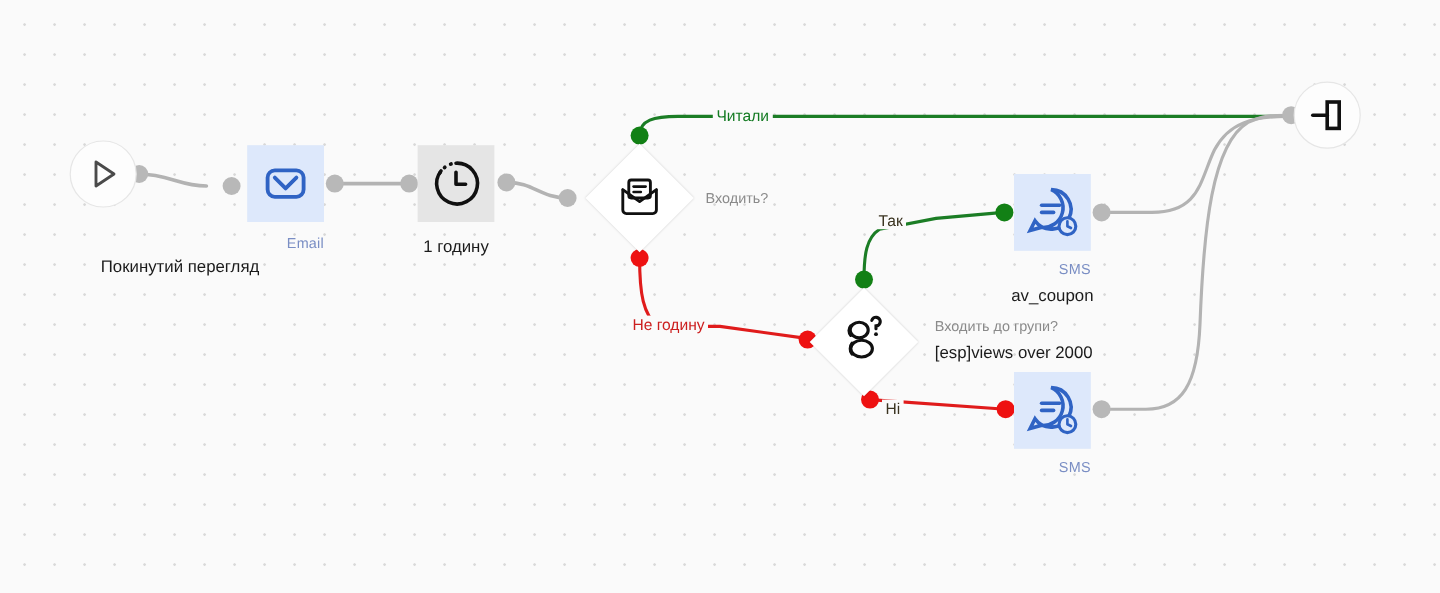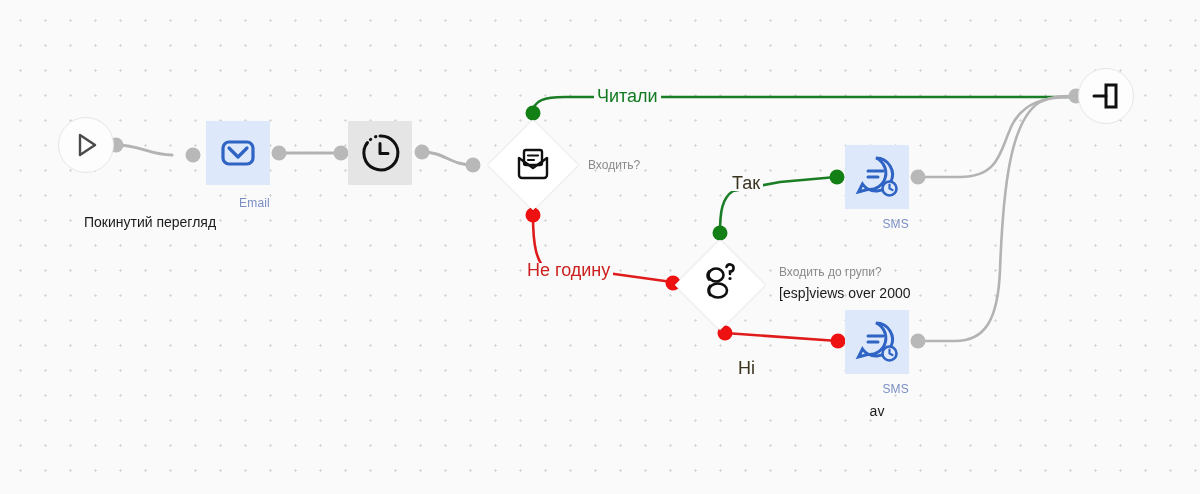--- a/index.html
+++ b/index.html
@@ -99,7 +99,7 @@
   }
   .edge-label {
     position: absolute;
-    font-size: 18px;
+    font-size: 13px;
     white-space: nowrap;
     background: #fafafa;
     padding: 0 3px;

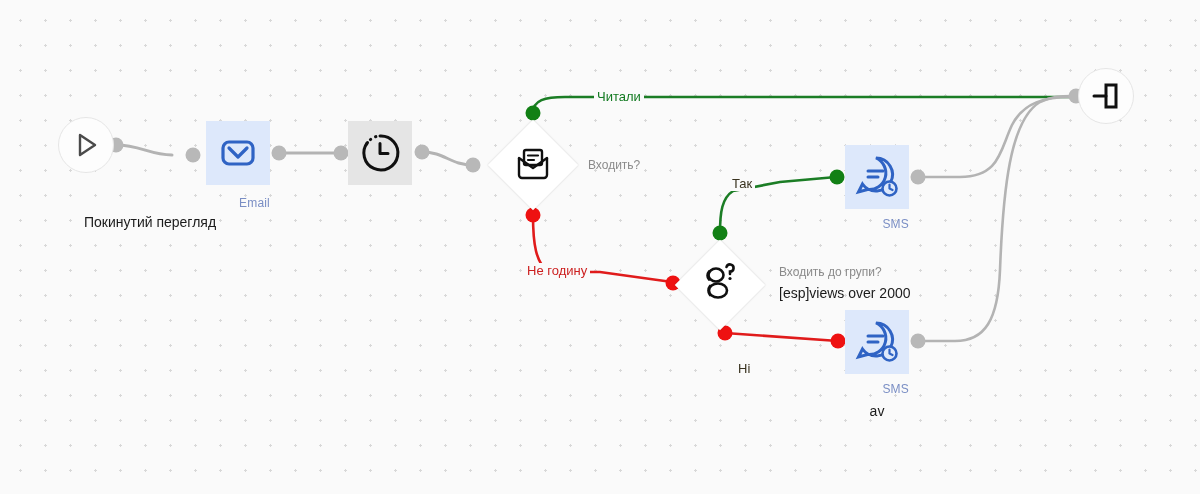--- a/index.html
+++ b/index.html
@@ -184,6 +184,7 @@
       <path d="M 23 13.5 L 23 23.5 L 31 23.5" fill="none" stroke="#101010" stroke-width="3" stroke-linecap="round" stroke-linejoin="round"></path>
     </svg>
   </div>
+  <div class="node-name-label" style="left:300px; top:197px; width:160px;">1 годину</div>
 
   <div class="node diamond-node" style="left:501px; top:133px;">
     <div class="diamond-inner">

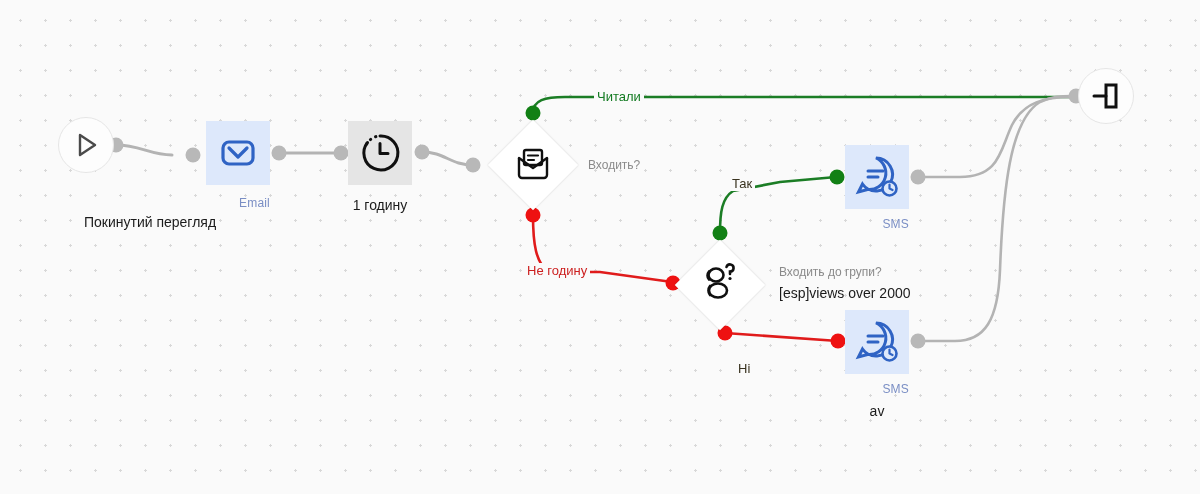--- a/index.html
+++ b/index.html
@@ -224,6 +224,7 @@
     </svg>
   </div>
   <div class="node-type-label" style="left:845px; top:217px; width:64px;">SMS</div>
+  <div class="node-name-label" style="left:797px; top:238px; width:160px;">av_coupon</div>
 
   <div class="node square-node blue" style="left:845px; top:310px;">
     <svg width="52" height="52" viewBox="0 0 52 52">

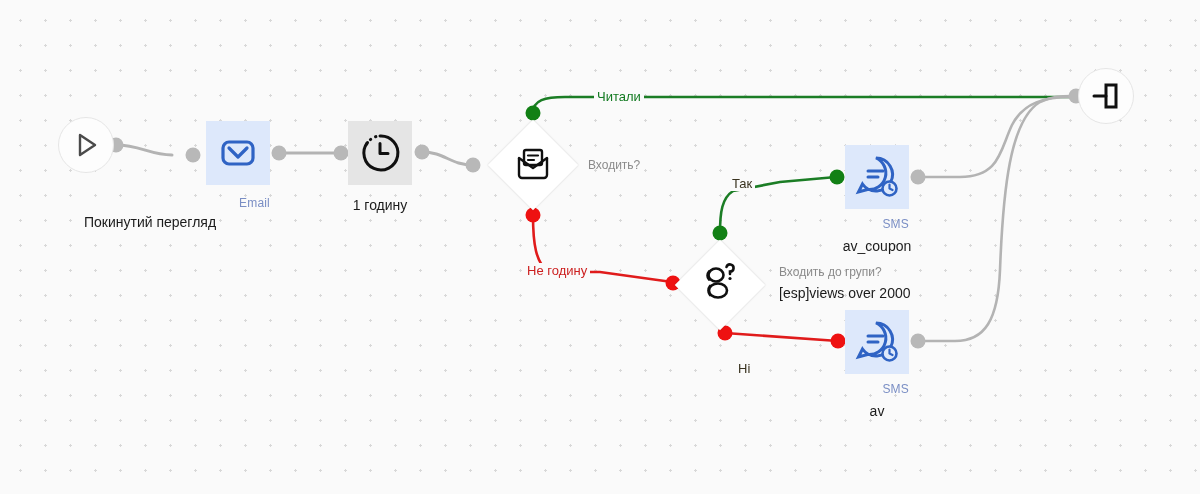--- a/index.html
+++ b/index.html
@@ -248,7 +248,7 @@
   <div class="edge-label green" style="left:594px; top:89px;">Читали</div>
   <div class="edge-label red" style="left:524px; top:263px;">Не годину</div>
   <div class="edge-label dark" style="left:729px; top:176px;">Так</div>
-  <div class="edge-label dark" style="left:735px; top:333px;margin-top:28px;">Ні</div>
+  <div class="edge-label dark" style="left:735px; top:333px;">Ні</div>
 
 </div>
 

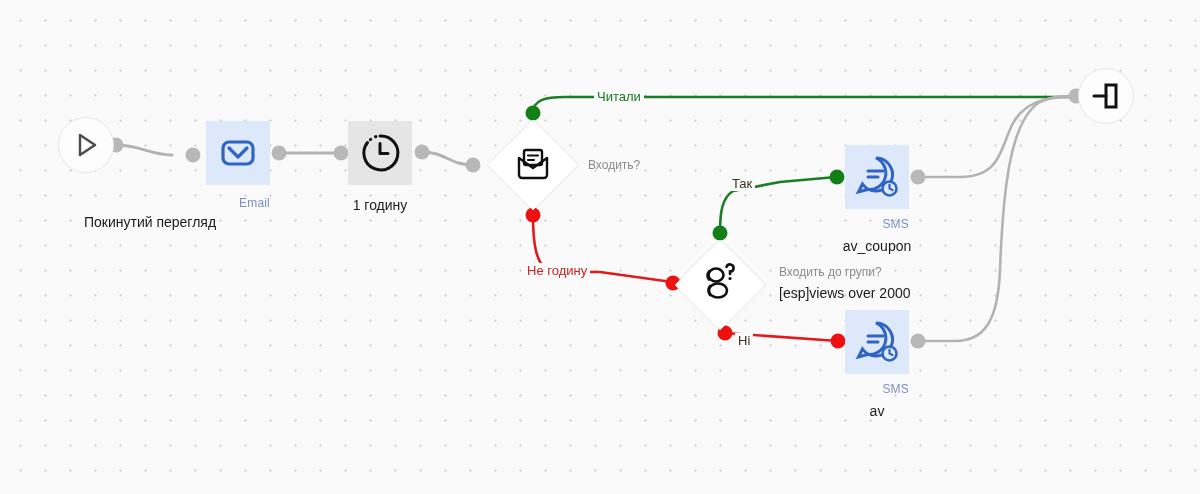--- a/index.html
+++ b/index.html
@@ -236,7 +236,6 @@
     </svg>
   </div>
   <div class="node-type-label" style="left:845px; top:382px; width:64px;">SMS</div>
-  <div class="node-name-label" style="left:797px; top:403px; width:160px;">av</div>
 
   <div class="node end-node" style="left:1078px; top:68px;">
     <svg width="34" height="34" viewBox="0 0 34 34">

